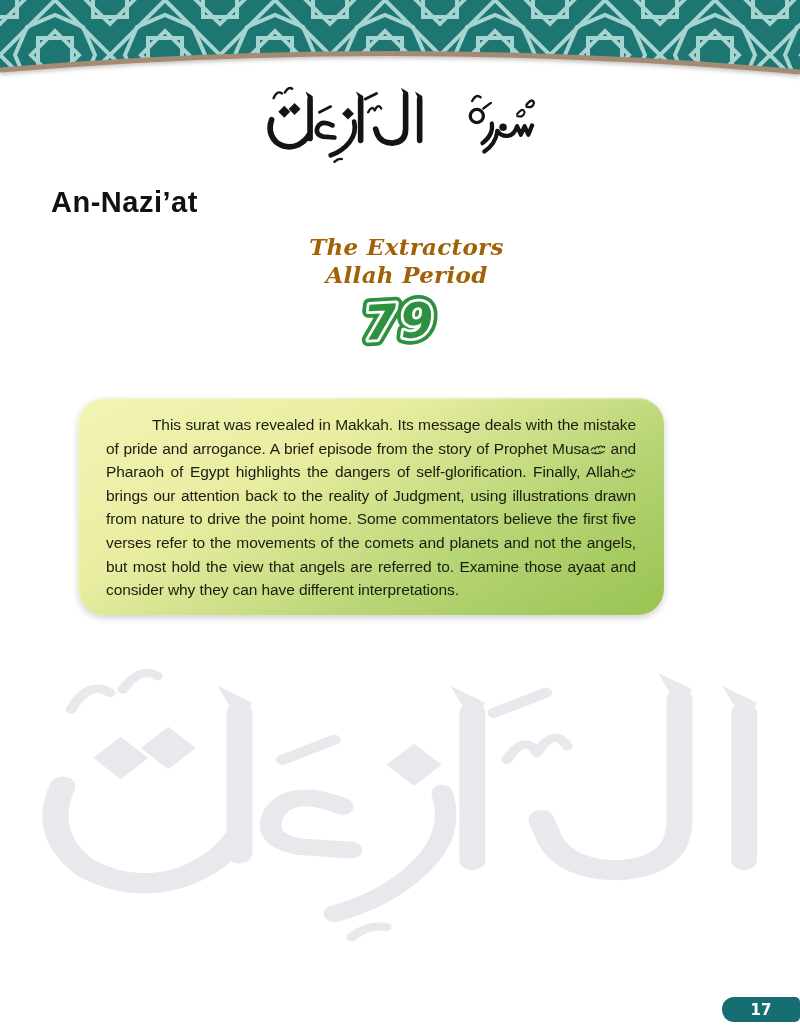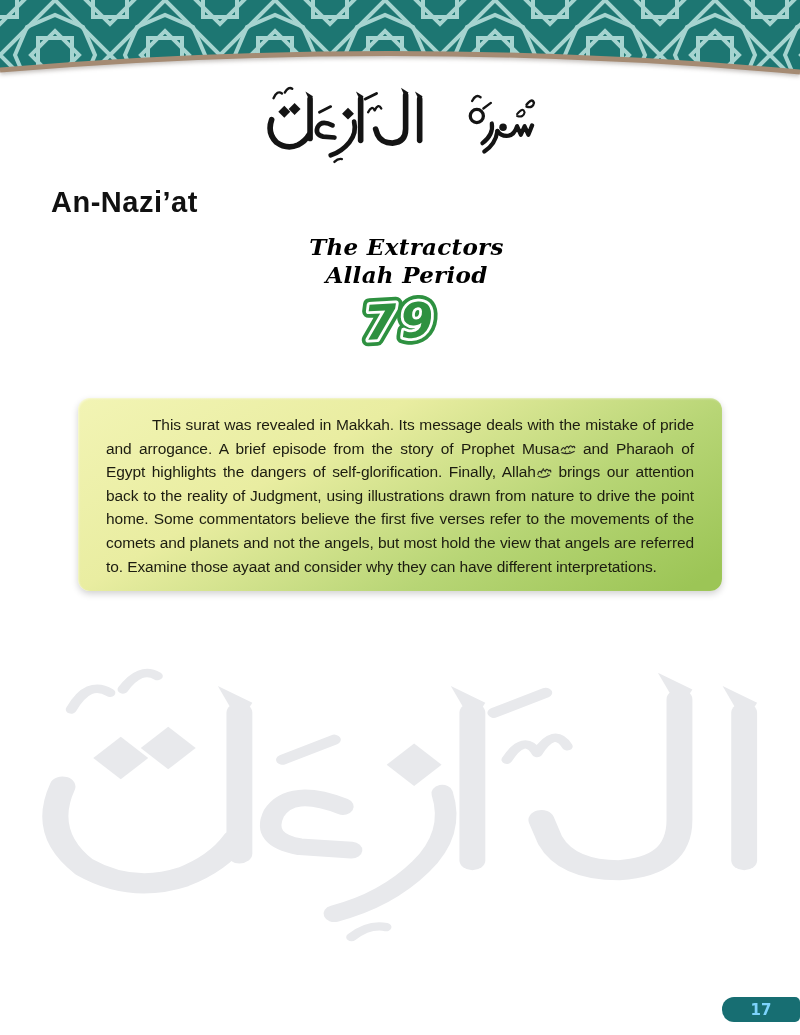--- a/index.html
+++ b/index.html
@@ -29,7 +29,7 @@
     position:absolute; left:0; top:233px; width:800px;
     text-align:center; font-family:"DejaVu Serif", serif;
     font-style:italic; font-weight:bold; font-size:23px; line-height:28px;
-    color:#000000; letter-spacing:0.3px;padding-left:13px;
+    color:#a16207; letter-spacing:0.3px;padding-left:13px;
   }
   .num-badge {
     position:absolute; left:325px; top:288px; width:150px; height:64px;

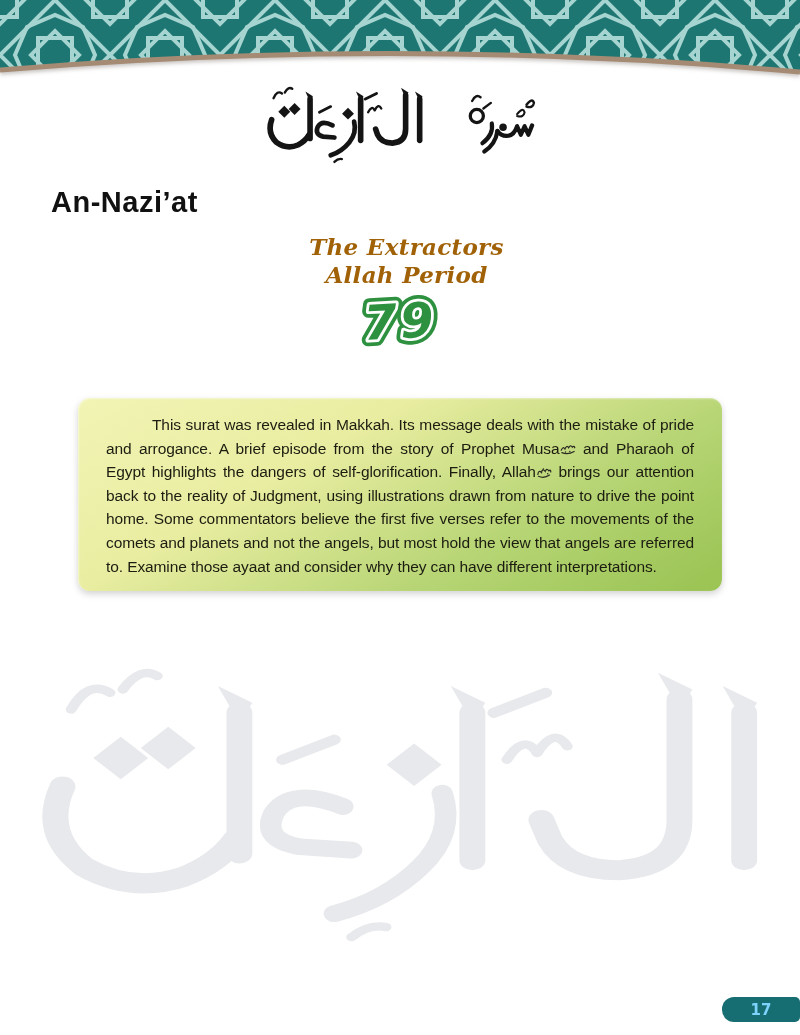--- a/index.html
+++ b/index.html
@@ -37,8 +37,8 @@
   }
   
   .intro-box {
-    position:absolute; left:78px; top:398px; width:644px;
-    border-radius:12px;
+    position:absolute; left:78px; top:398px; width:586px;
+    border-radius:26px;
     background:linear-gradient(150deg,#f2f4b4 0%, #e9eda1 34%, #b7d575 68%, #9cc556 96%);
     box-shadow:0 3px 7px rgba(0,0,0,0.18), inset 1px 1px 2px rgba(255,255,255,0.45);
     padding:15px 28px 13px 28px;

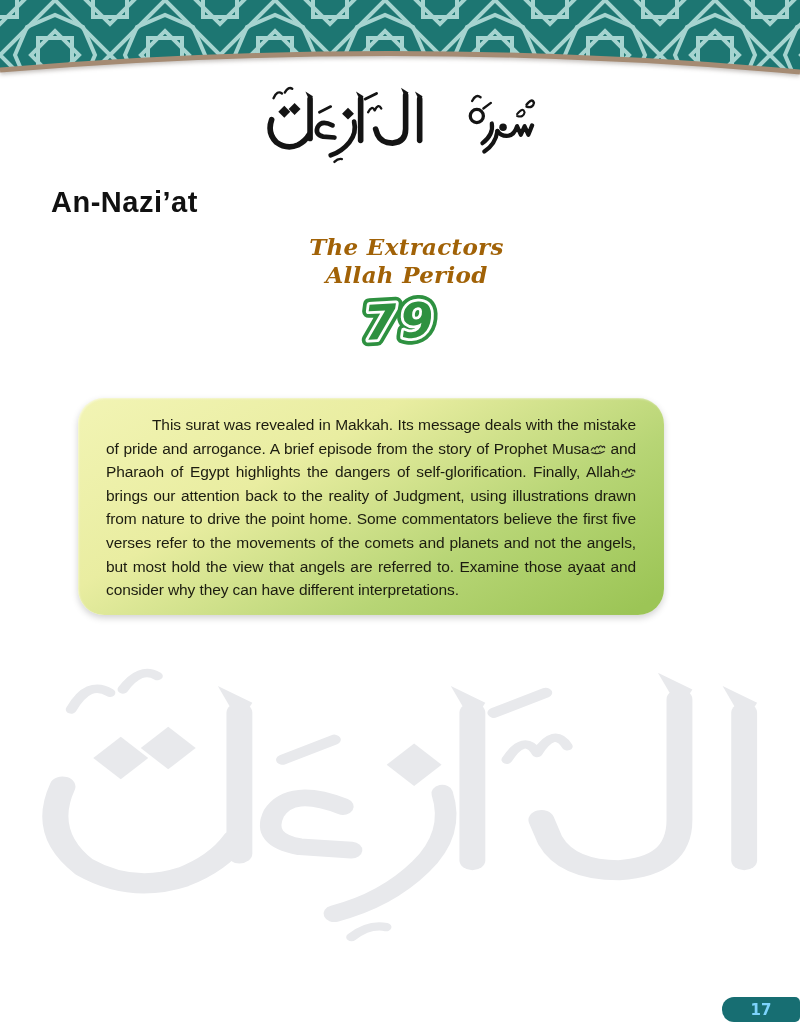--- a/index.html
+++ b/index.html
@@ -59,7 +59,7 @@
     position:absolute; right:0; top:997px; width:78px; height:25px;
     background:#176e72; border-radius:12px 5px 5px 12px;
     display:flex; align-items:center; justify-content:center;
-    color:#7dd3fc; font-weight:bold; font-size:15px;
+    color:#ffffff; font-weight:bold; font-size:15px;
     font-family:"DejaVu Sans", sans-serif;
   }
 </style>

